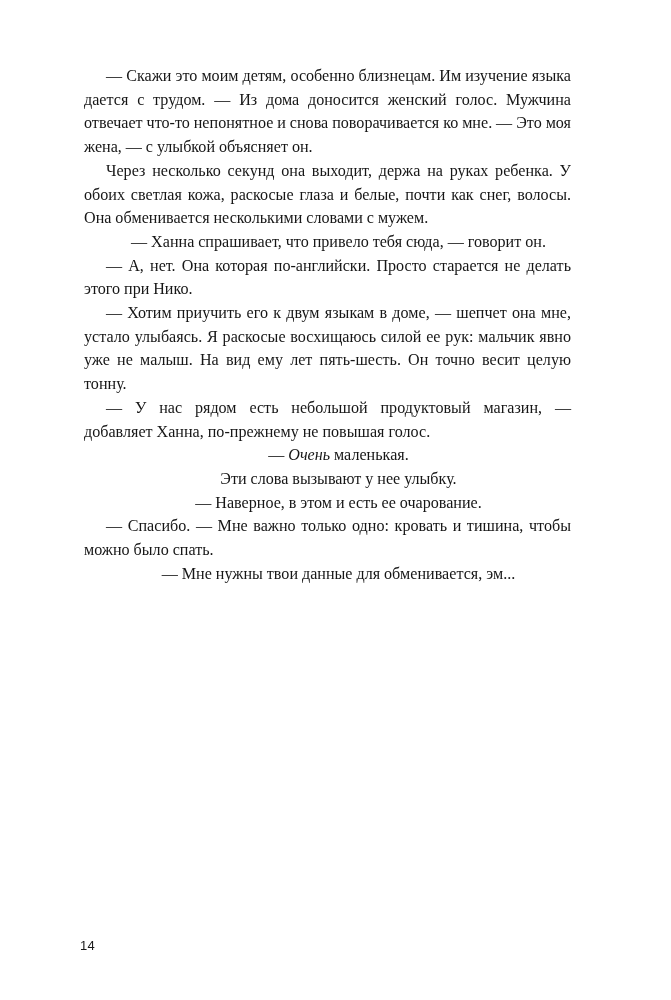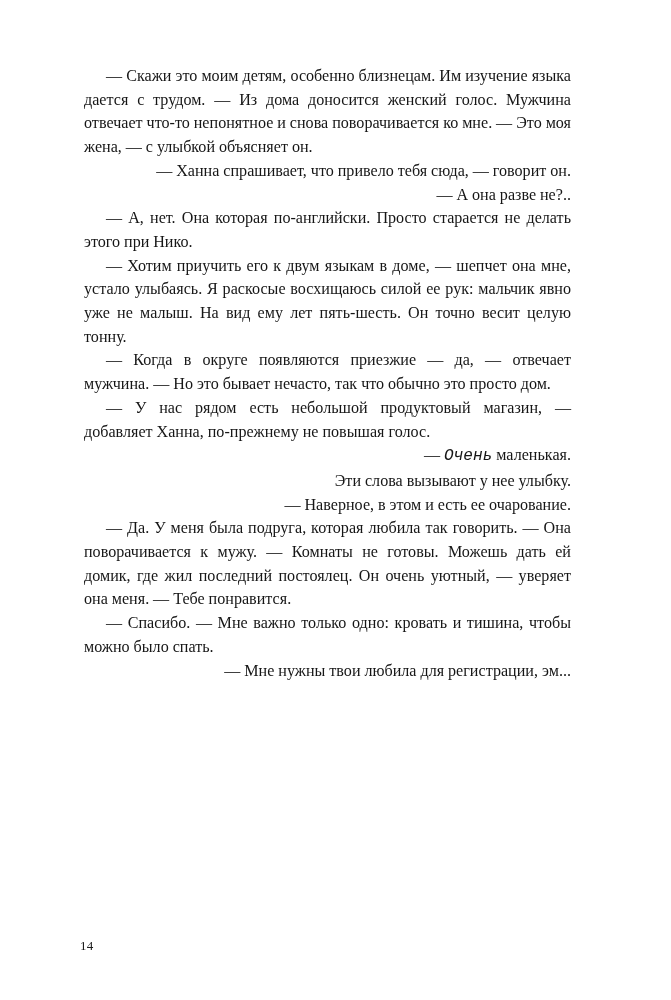--- a/index.html
+++ b/index.html
@@ -59,6 +59,7 @@
   <div class="text-column">
 
     <p class="para">— Скажи это моим детям, особенно близнецам. Им изучение языка дается с трудом. — Из дома доносится женский голос. Мужчина отвечает что-то непонятное и снова поворачивается ко мне. — Это моя жена, — с улыбкой объясняет он.</p>
+    <p class="para">Через несколько секунд она выходит, держа на руках ребенка. У обоих светлая кожа, раскосые глаза и белые, почти как снег, волосы. Она обменивается несколькими словами с мужем.</p>
     <p class="para last-short">— Ханна спрашивает, что привело тебя сюда, — говорит он.</p>
     <p class="para last-short">— А она разве не?..</p>
     <p class="para">— А, нет. Она которая по-английски. Просто старается не делать этого при Нико.</p>

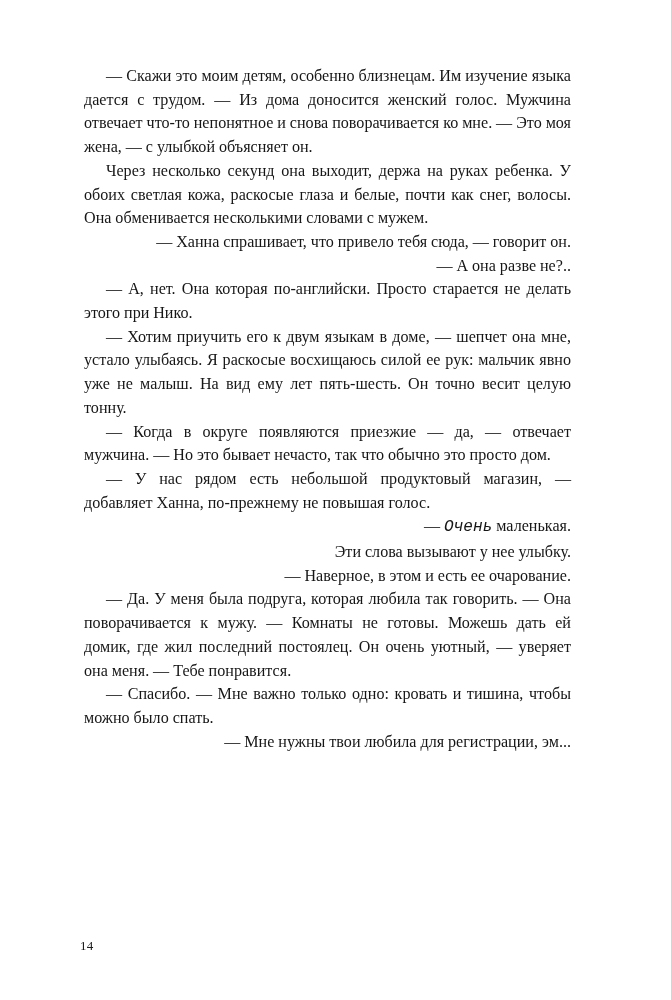--- a/index.html
+++ b/index.html
@@ -35,7 +35,7 @@
     letter-spacing: 0.01px;
   }
   p.para.last-short {
-    text-align: right;
+    text-align: center;
   }
   i.em-word {
     font-style: italic;

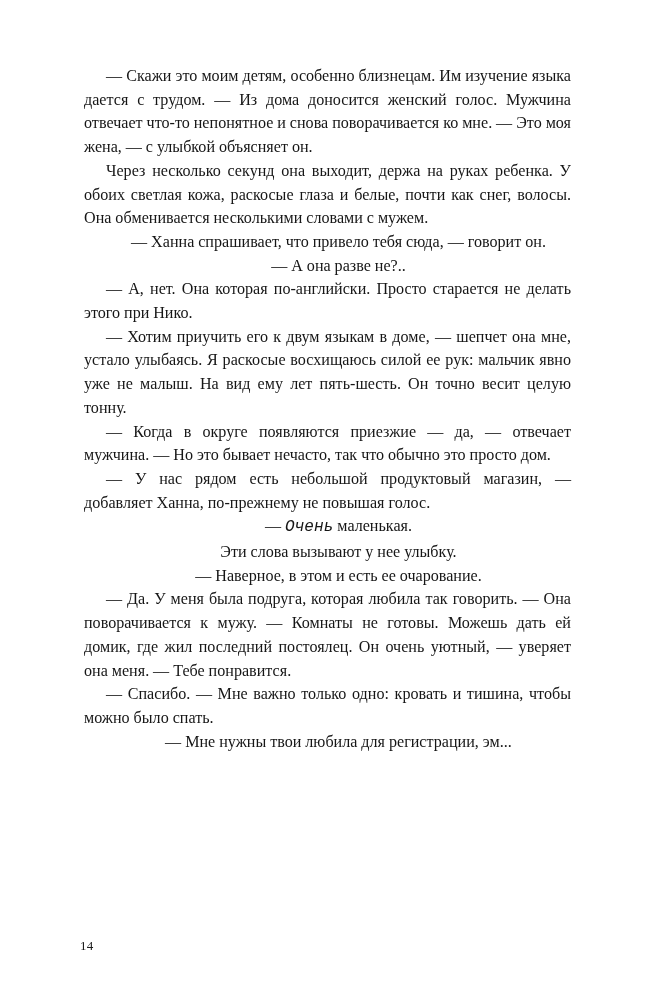--- a/index.html
+++ b/index.html
@@ -61,7 +61,6 @@
     <p class="para">— Скажи это моим детям, особенно близнецам. Им изучение языка дается с трудом. — Из дома доносится женский голос. Мужчина отвечает что-то непонятное и снова поворачивается ко мне. — Это моя жена, — с улыбкой объясняет он.</p>
     <p class="para">Через несколько секунд она выходит, держа на руках ребенка. У обоих светлая кожа, раскосые глаза и белые, почти как снег, волосы. Она обменивается несколькими словами с мужем.</p>
     <p class="para last-short">— Ханна спрашивает, что привело тебя сюда, — говорит он.</p>
-    <p class="para last-short">— А она разве не?..</p>
     <p class="para">— А, нет. Она которая по-английски. Просто старается не делать этого при Нико.</p>
     <p class="para">— Хотим приучить его к двум языкам в доме, — шепчет она мне, устало улыбаясь. Я раскосые восхищаюсь силой ее рук: мальчик явно уже не малыш. На вид ему лет пять-шесть. Он точно весит целую тонну.</p>
     <p class="para">— Когда в округе появляются приезжие — да, — отвечает мужчина. — Но это бывает нечасто, так что обычно это просто дом.</p>

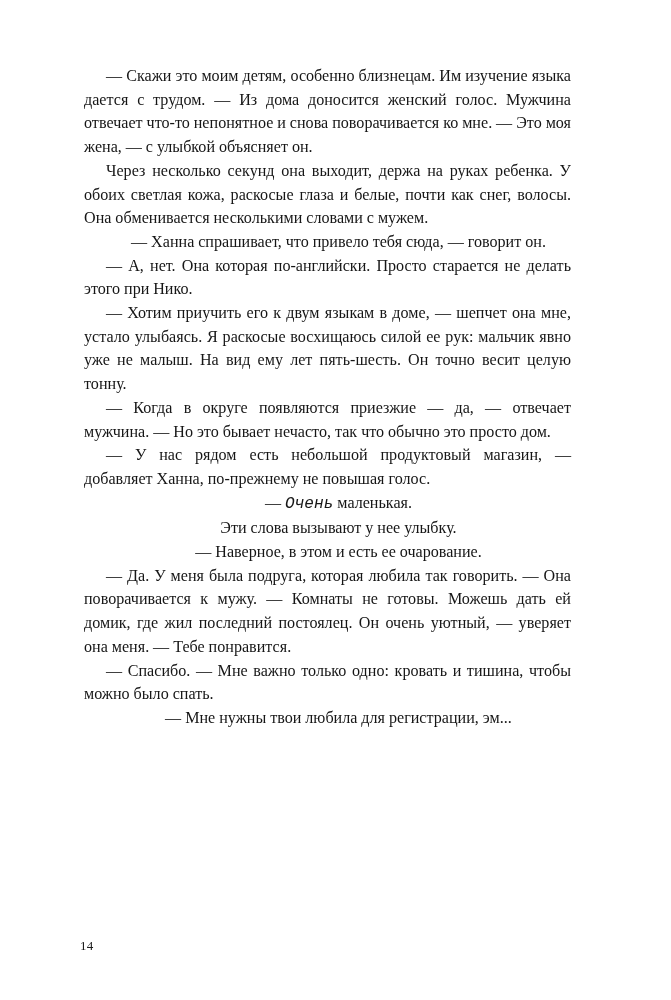--- a/index.html
+++ b/index.html
@@ -63,7 +63,6 @@
     <p class="para last-short">— Ханна спрашивает, что привело тебя сюда, — говорит он.</p>
     <p class="para">— А, нет. Она которая по-английски. Просто старается не делать этого при Нико.</p>
     <p class="para">— Хотим приучить его к двум языкам в доме, — шепчет она мне, устало улыбаясь. Я раскосые восхищаюсь силой ее рук: мальчик явно уже не малыш. На вид ему лет пять-шесть. Он точно весит целую тонну.</p>
-    <p class="para">— Когда в округе появляются приезжие — да, — отвечает мужчина. — Но это бывает нечасто, так что обычно это просто дом.</p>
     <p class="para">— У нас рядом есть небольшой продуктовый магазин, — добавляет Ханна, по-прежнему не повышая голос.</p>
 
     <p class="para last-short"><span>— </span><i class="em-word">Очень</i><span> маленькая.</span></p>

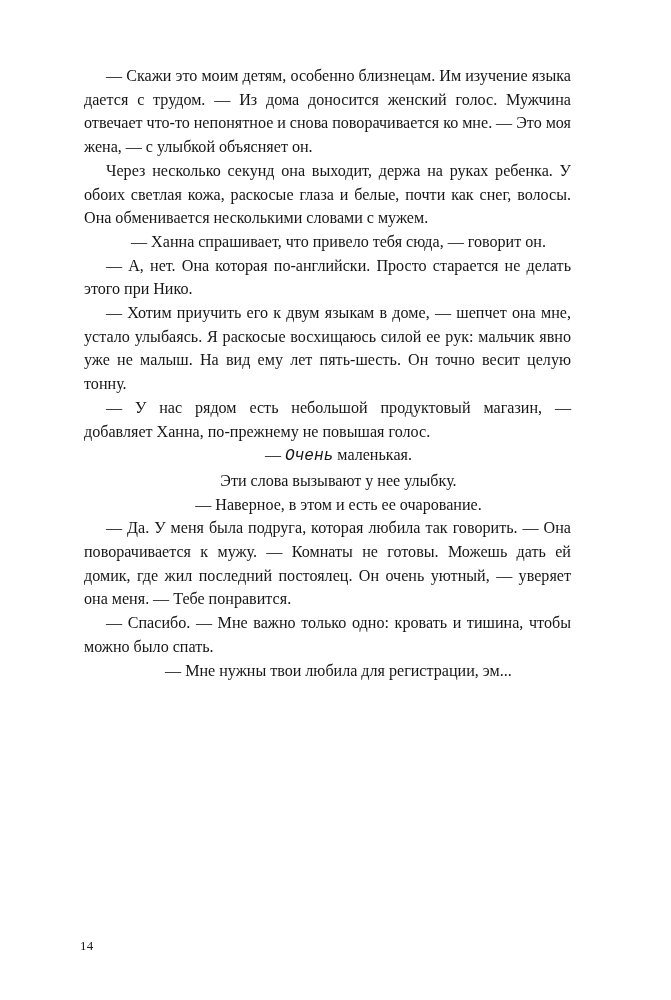--- a/index.html
+++ b/index.html
@@ -39,7 +39,6 @@
   }
   i.em-word {
     font-style: italic;
-    font-family: Liberation Mono, monospace;
   }
   .page-number {
     position: absolute;

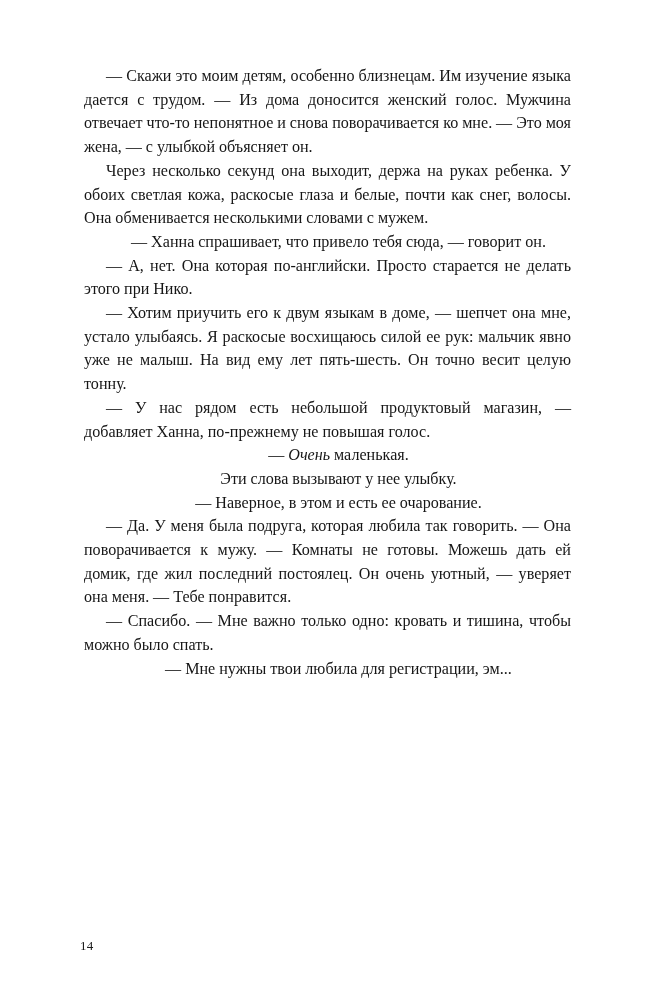--- a/index.html
+++ b/index.html
@@ -68,7 +68,6 @@
 
     <p class="para last-short">Эти слова вызывают у нее улыбку.</p>
     <p class="para last-short">— Наверное, в этом и есть ее очарование.</p>
-    <p class="para">— Да. У меня была подруга, которая любила так говорить. — Она поворачивается к мужу. — Комнаты не готовы. Можешь дать ей домик, где жил последний постоялец. Он очень уютный, — уверяет она меня. — Тебе понравится.</p>
     <p class="para">— Спасибо. — Мне важно только одно: кровать и тишина, чтобы можно было спать.</p>
     <p class="para last-short">— Мне нужны твои любила для регистрации, эм...</p>
 

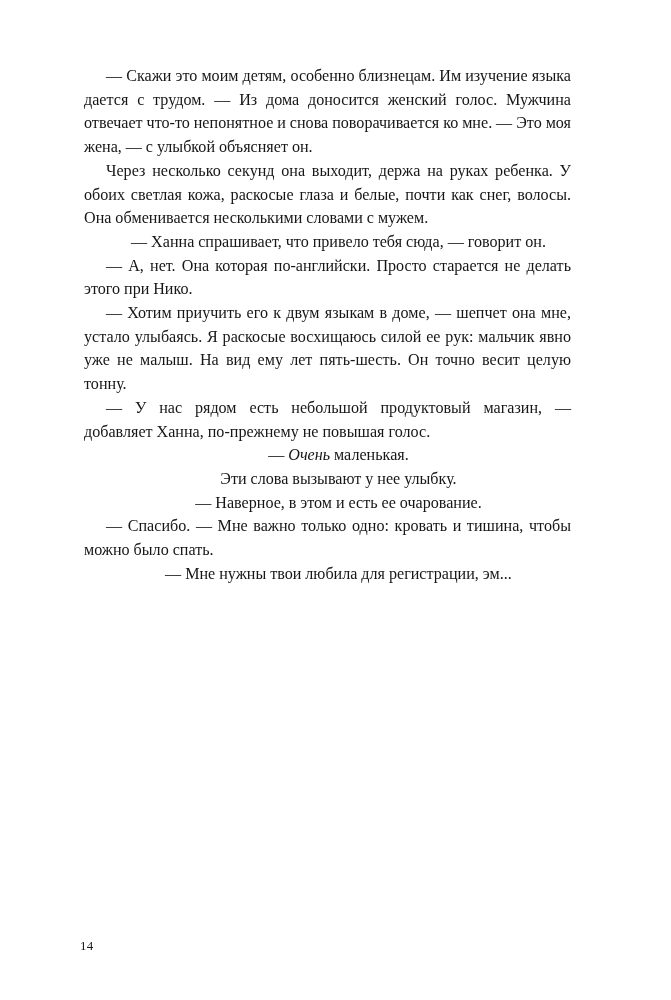--- a/index.html
+++ b/index.html
@@ -69,7 +69,7 @@
     <p class="para last-short">Эти слова вызывают у нее улыбку.</p>
     <p class="para last-short">— Наверное, в этом и есть ее очарование.</p>
     <p class="para">— Спасибо. — Мне важно только одно: кровать и тишина, чтобы можно было спать.</p>
-    <p class="para last-short">— Мне нужны твои любила для регистрации, эм...</p>
+    <p class="para last-short">— Мне нужны твои данные для обменивается, эм...</p>
 
   </div>
 

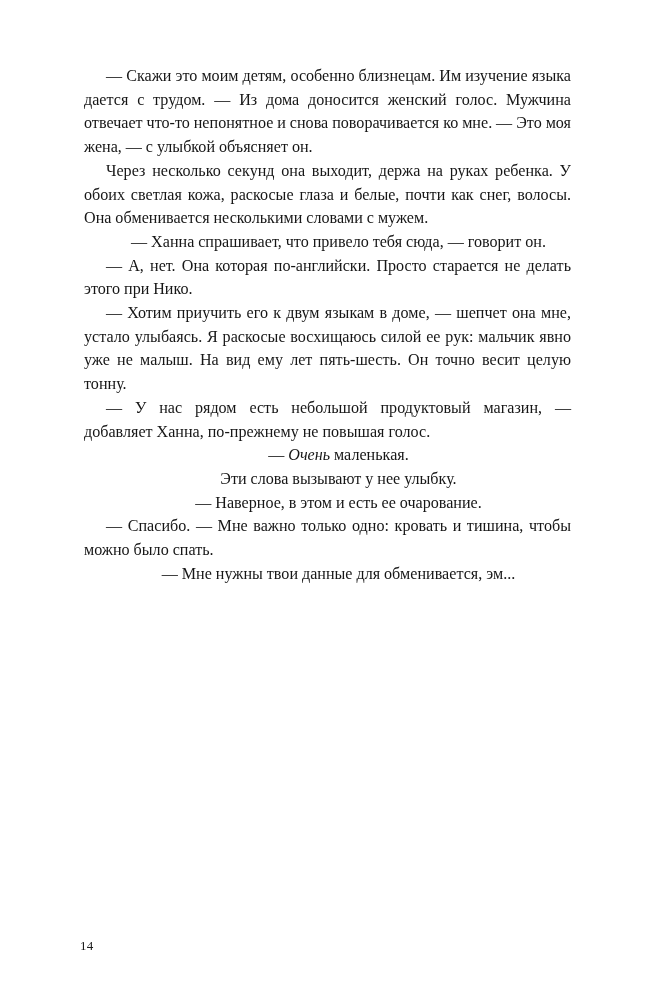--- a/index.html
+++ b/index.html
@@ -44,7 +44,7 @@
     position: absolute;
     left: 80px;
     top: 938px;
-    font-family: Liberation Serif, serif;
+    font-family: Liberation Sans, sans-serif;
     font-size: 13px;
     color: #1a1a1a;
     letter-spacing: 0.2px;

